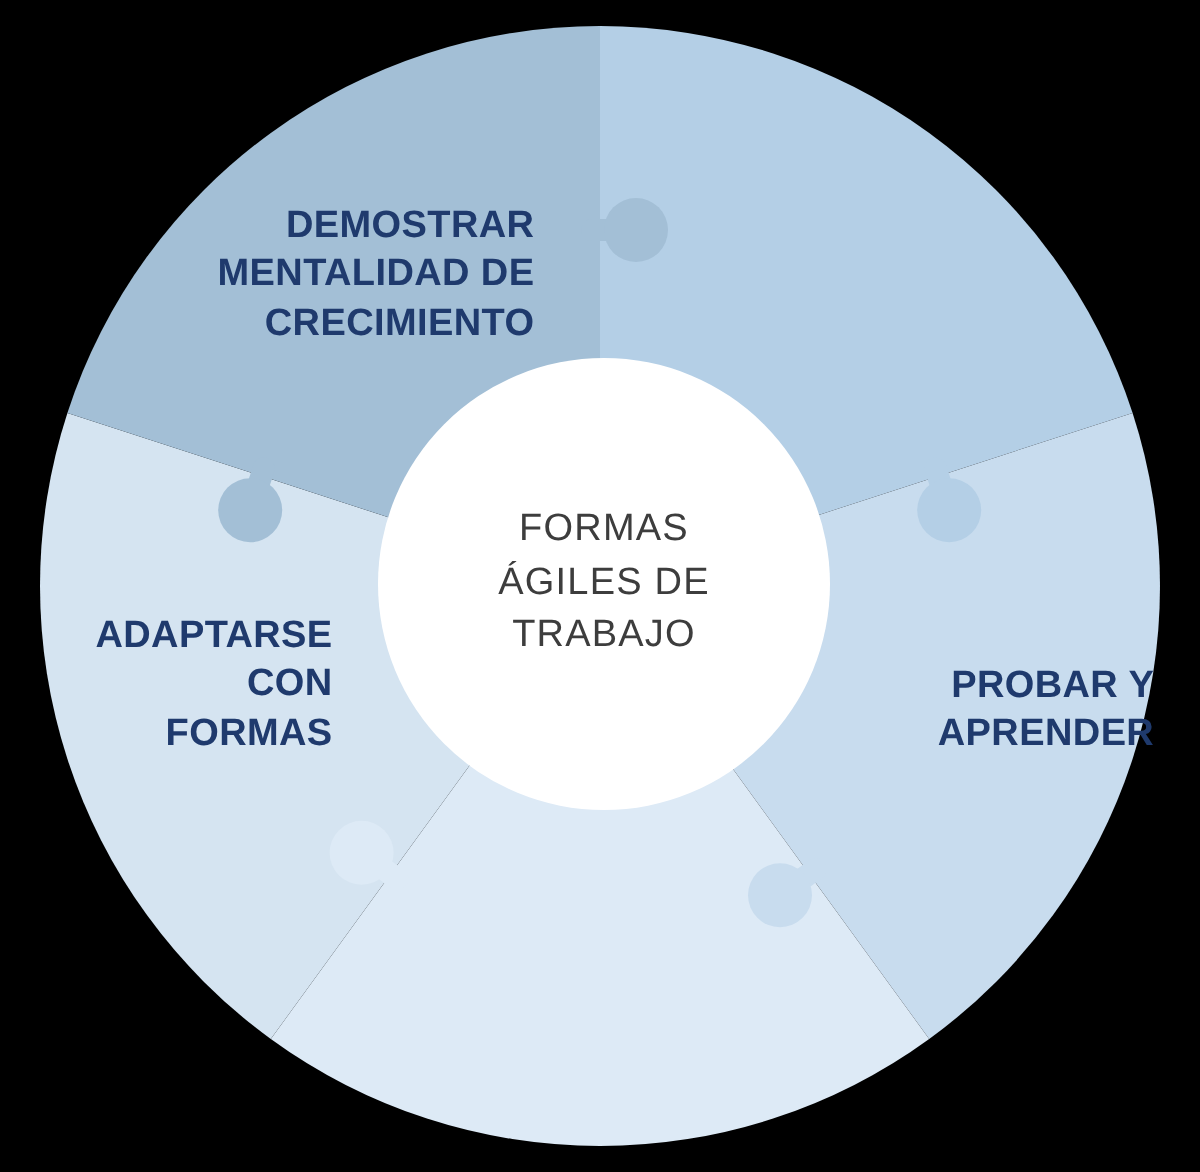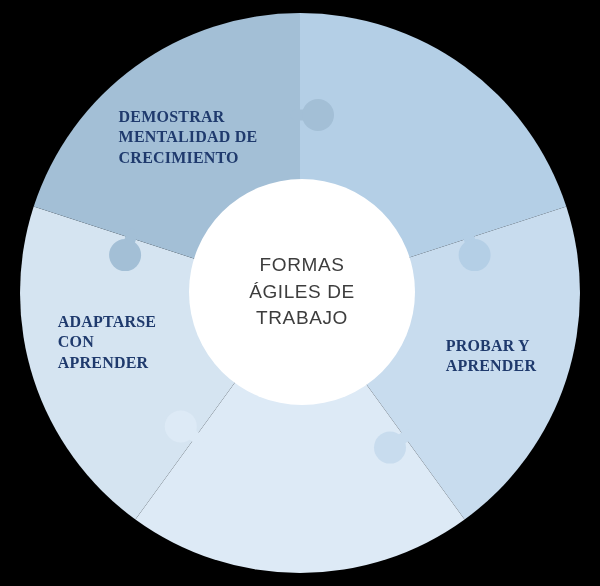--- a/index.html
+++ b/index.html
@@ -26,13 +26,12 @@
     position: absolute;
     transform: translate(-50%, -50%);
     font-weight: bold;
-    font-size: 16px;
+    font-size: 19px;
     line-height: 1.28;
     letter-spacing: 0.2px;
-    text-align: left;
+    text-align: right;
     white-space: pre-line;
     pointer-events: none;
-    font-family: Liberation Serif, serif;
   }
   .center-label {
     position: absolute;

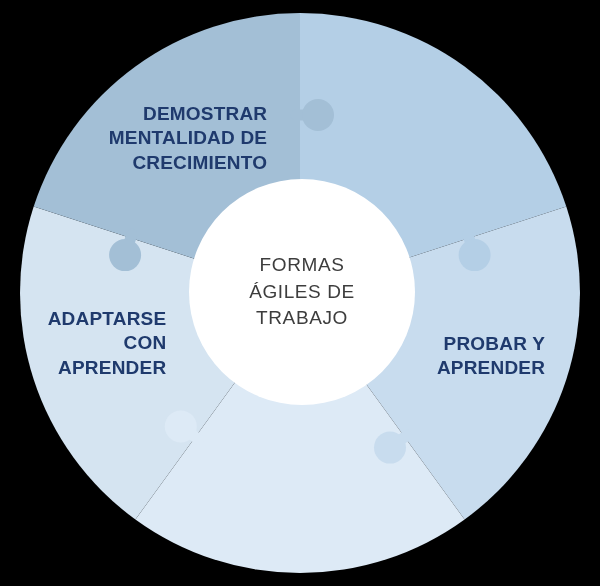--- a/index.html
+++ b/index.html
@@ -95,7 +95,7 @@
 APRENDER</div>
   <div class="seg-label pos-adaptarse" style="color: rgb(31, 58, 109);">ADAPTARSE
 CON
-APRENDER</div>
+FORMAS</div>
 
   <div class="center-label pos-center" style="color: rgb(61, 61, 61);">FORMAS
 ÁGILES DE

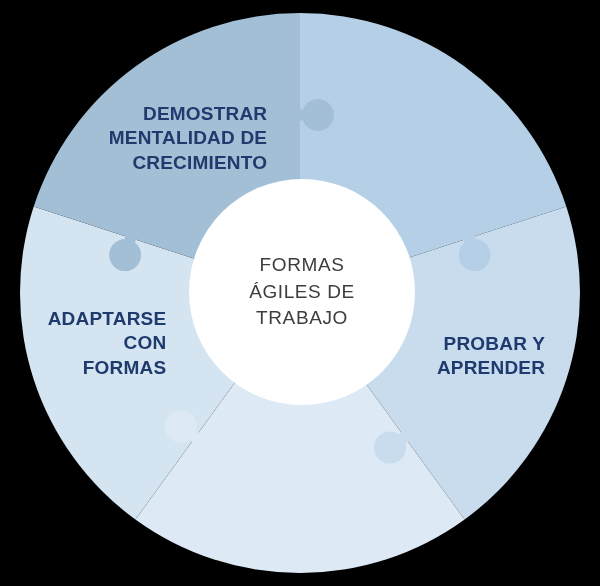--- a/index.html
+++ b/index.html
@@ -91,7 +91,7 @@
   <div class="seg-label pos-demostrar" style="color: rgb(31, 58, 109);">DEMOSTRAR
 MENTALIDAD DE
 CRECIMIENTO</div>
-  <div class="seg-label pos-probar" style="color: rgb(31, 58, 109);">PROBAR Y
+  <div class="seg-label pos-probar" style="color: rgb(31, 58, 109); margin-left: 32px;">PROBAR Y
 APRENDER</div>
   <div class="seg-label pos-adaptarse" style="color: rgb(31, 58, 109);">ADAPTARSE
 CON

